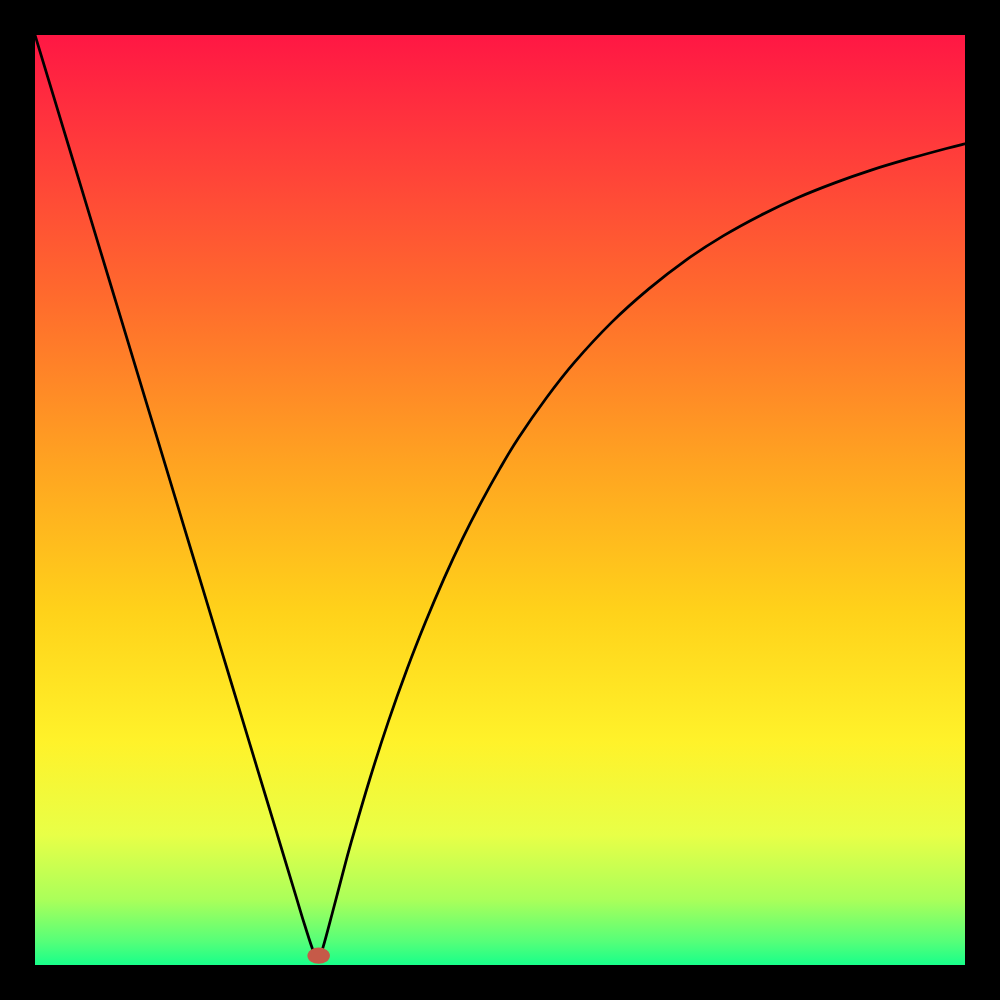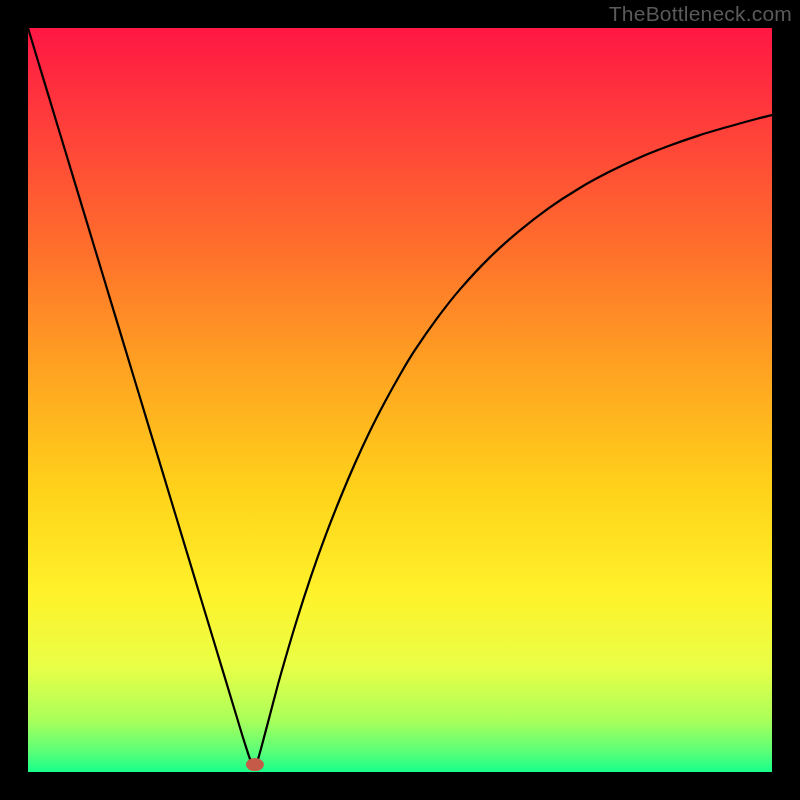--- a/index.html
+++ b/index.html
@@ -40,7 +40,6 @@
 <body>
 
 <div class="frame">
-  <div class="watermark">TheBottleneck.com</div>
   <div class="plot">
     <svg id="chart-svg" width="744" height="744" viewBox="0 0 744 744" preserveAspectRatio="none">
         <defs>

